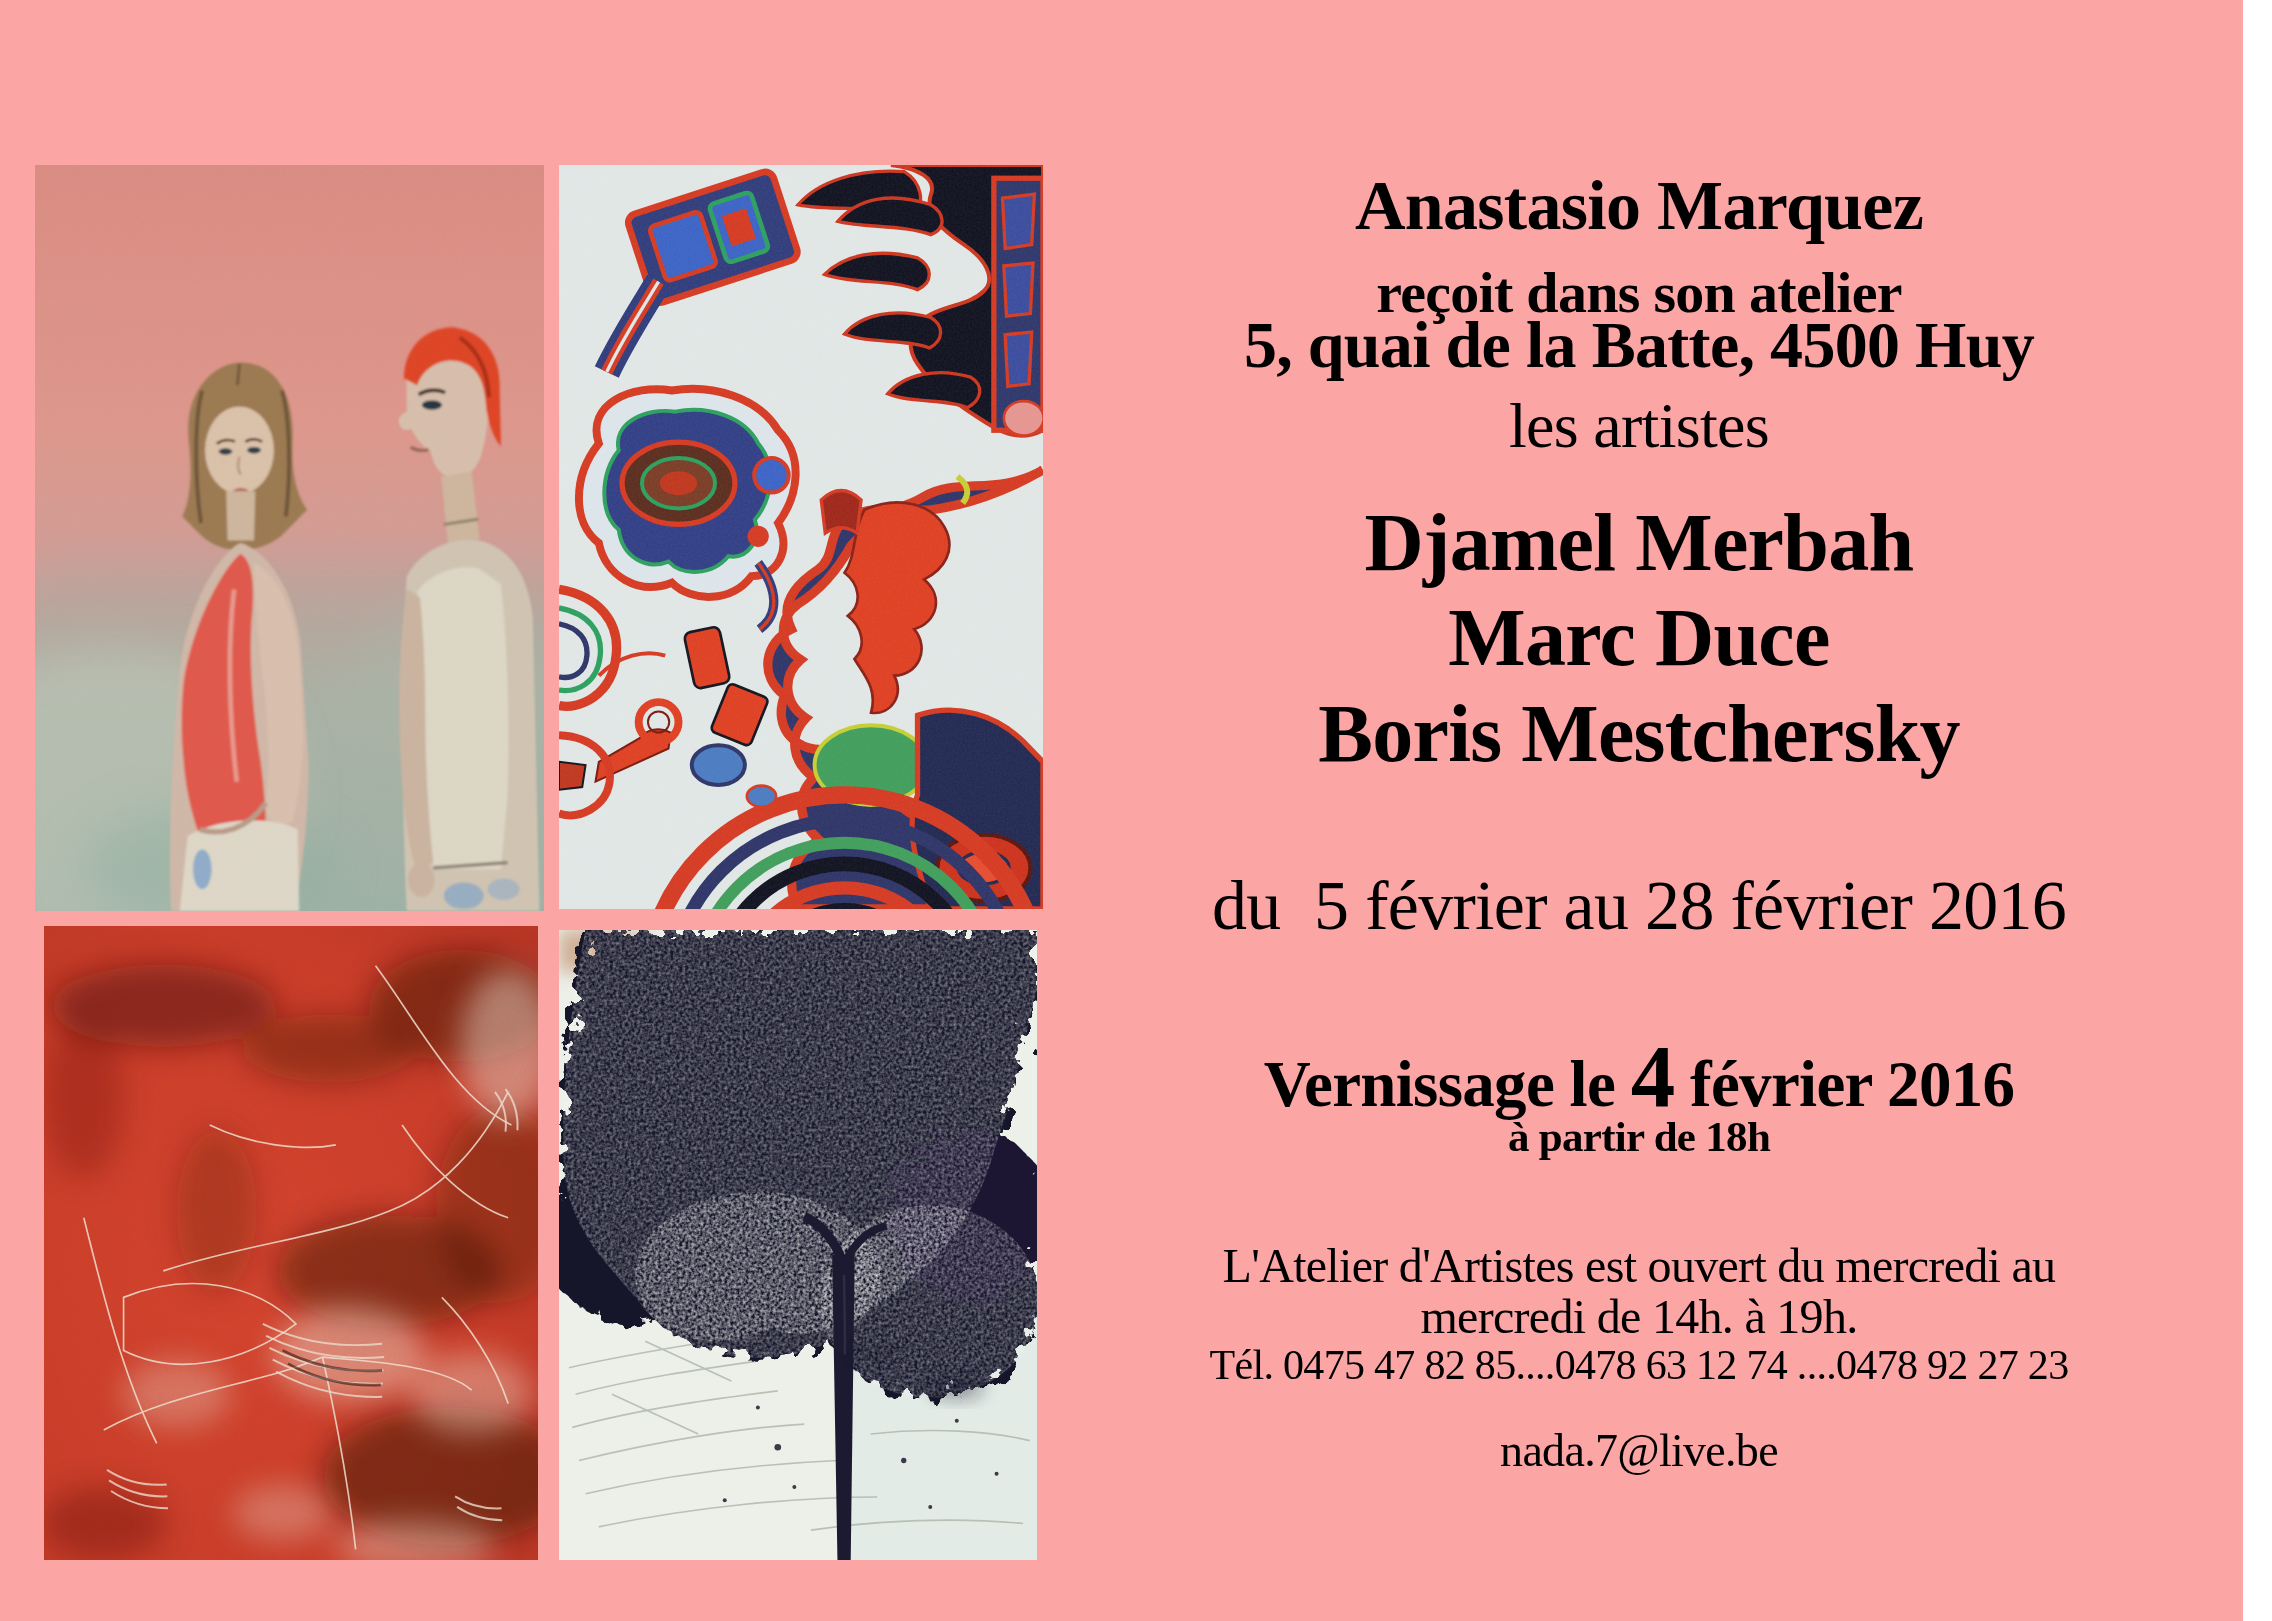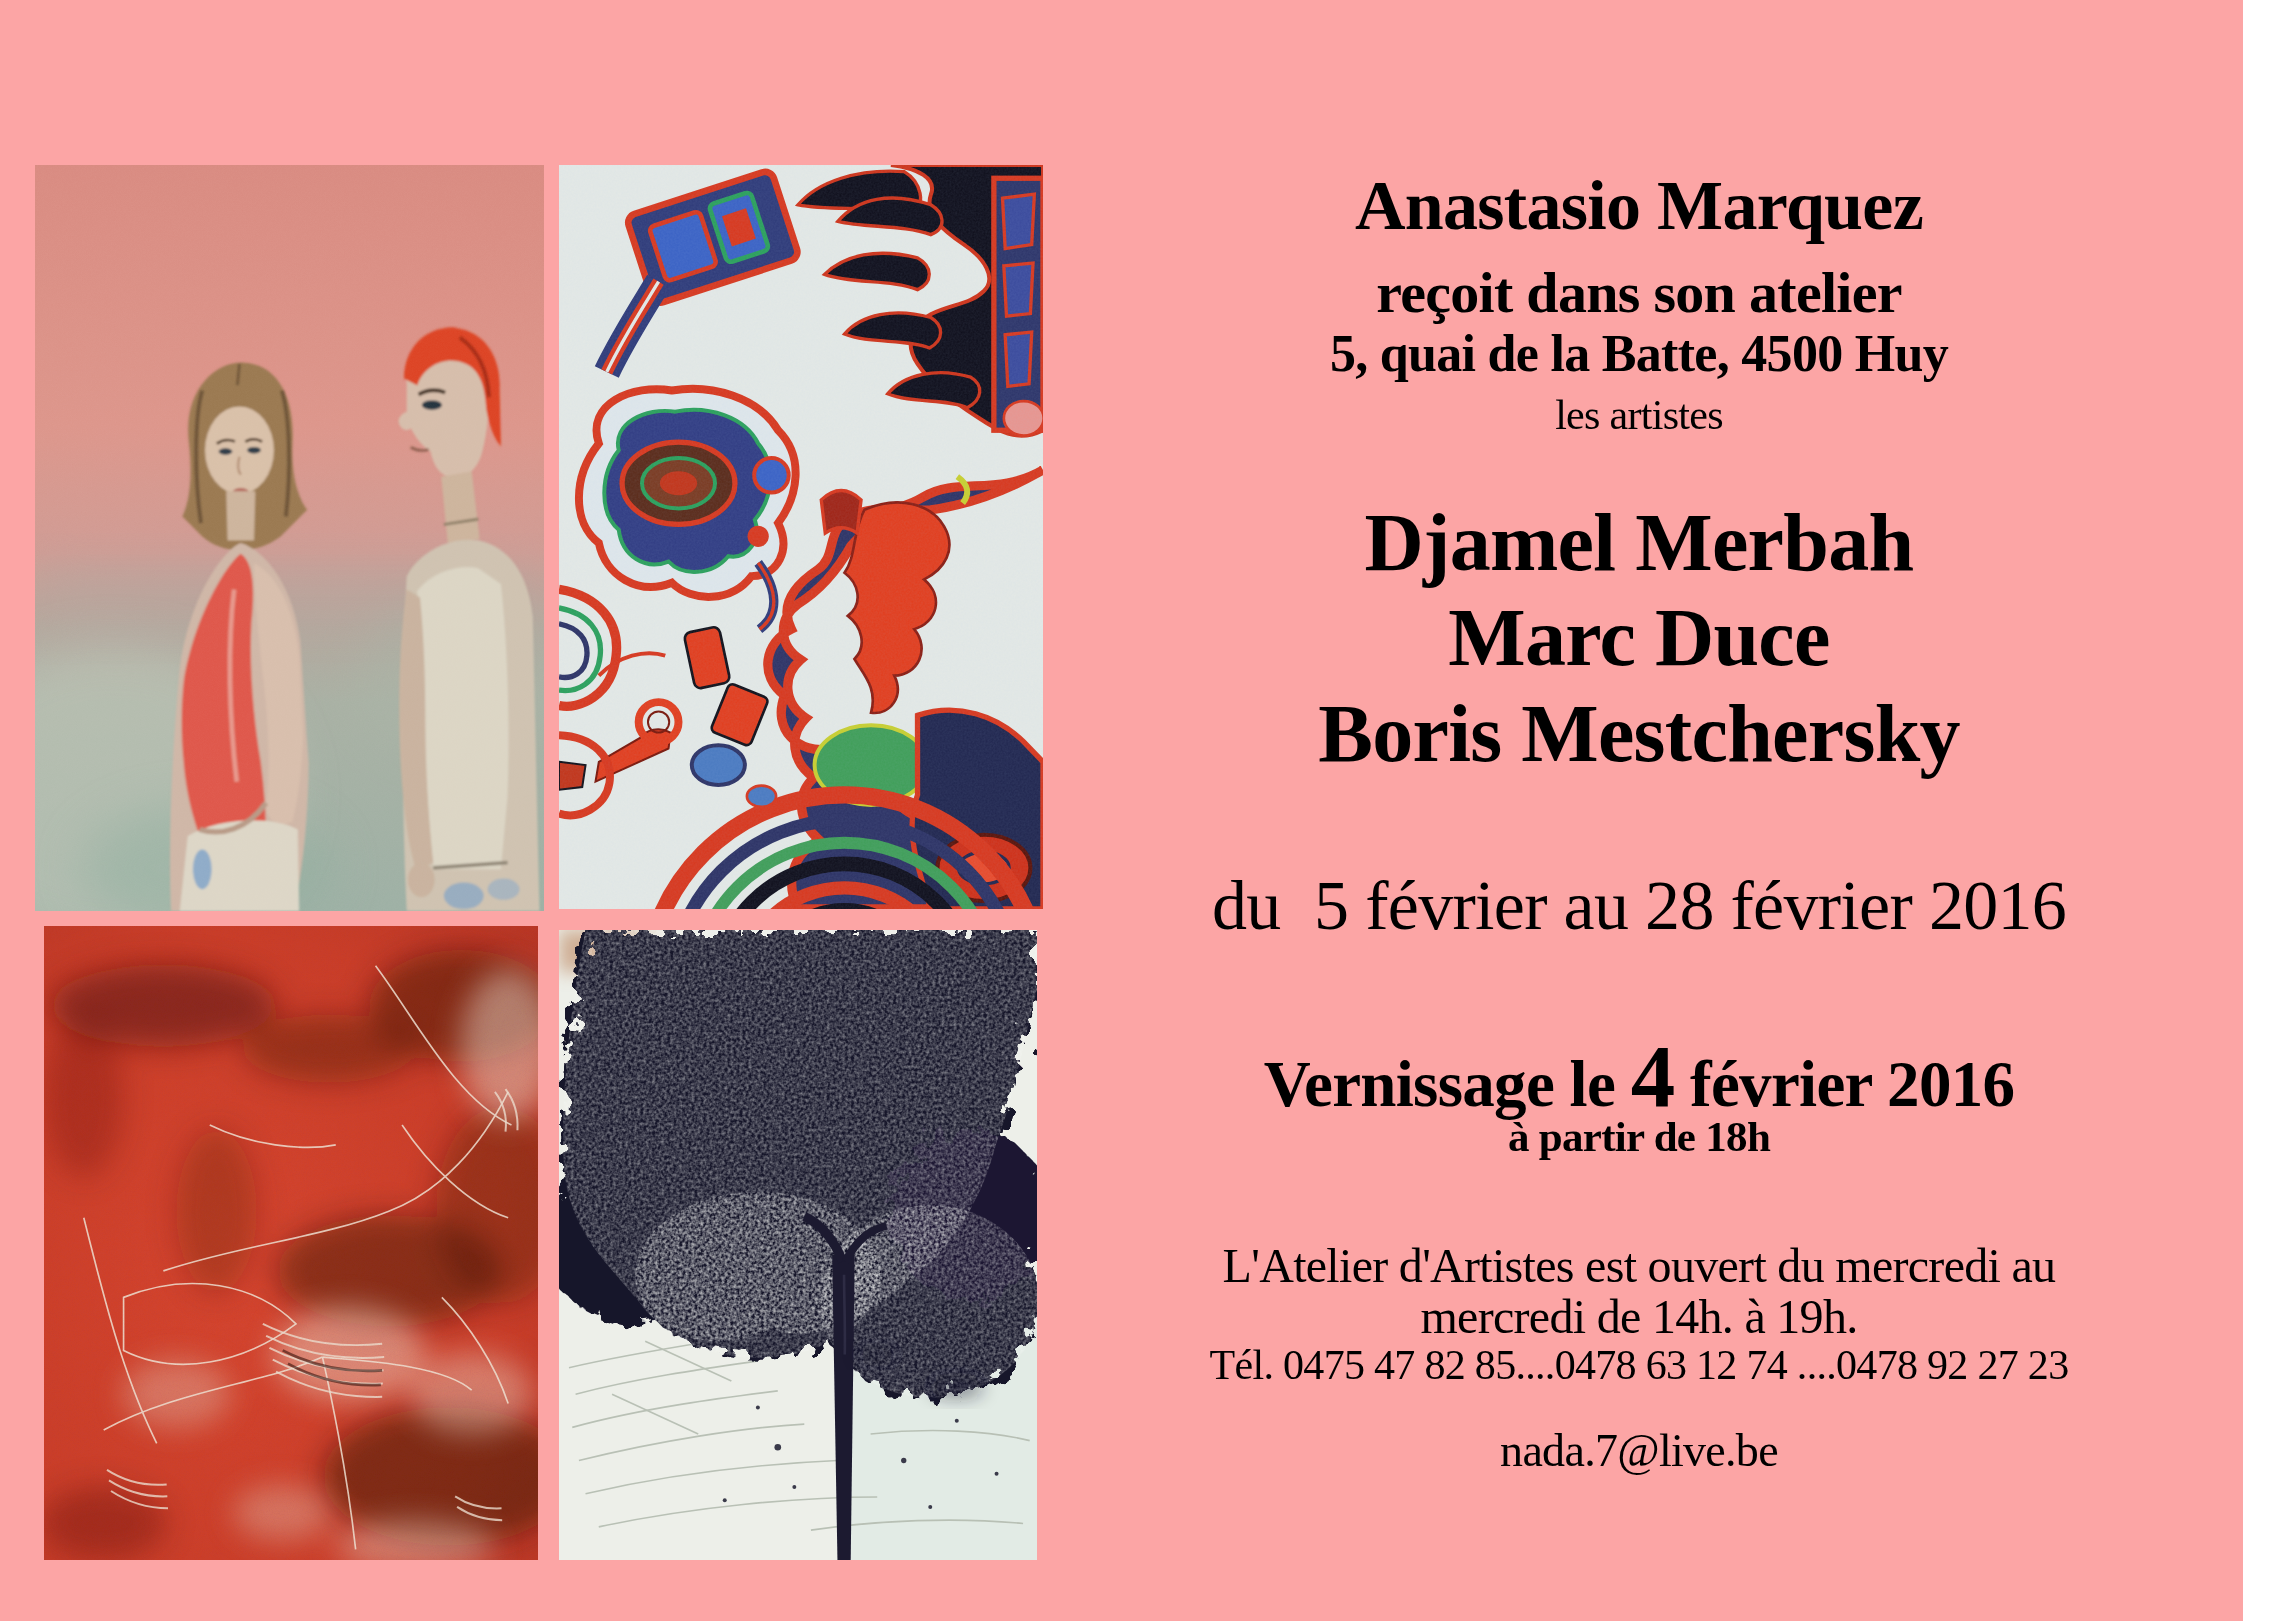--- a/index.html
+++ b/index.html
@@ -30,7 +30,7 @@
   .b{font-weight:bold;}
   .l-host   {top:171px; font-size:70px;}
   .l-intro  {top:264px; font-size:58px;font-family:Liberation Serif, serif;}
-  .l-addr   {top:328px; font-size:52px;}
+  .l-addr   {top:312px; font-size:66px;}
   .l-lesart {top:394px; font-size:42px;}
   .l-a0     {top:502px; font-size:82px;}
   .l-a1     {top:597px; font-size:82px;}

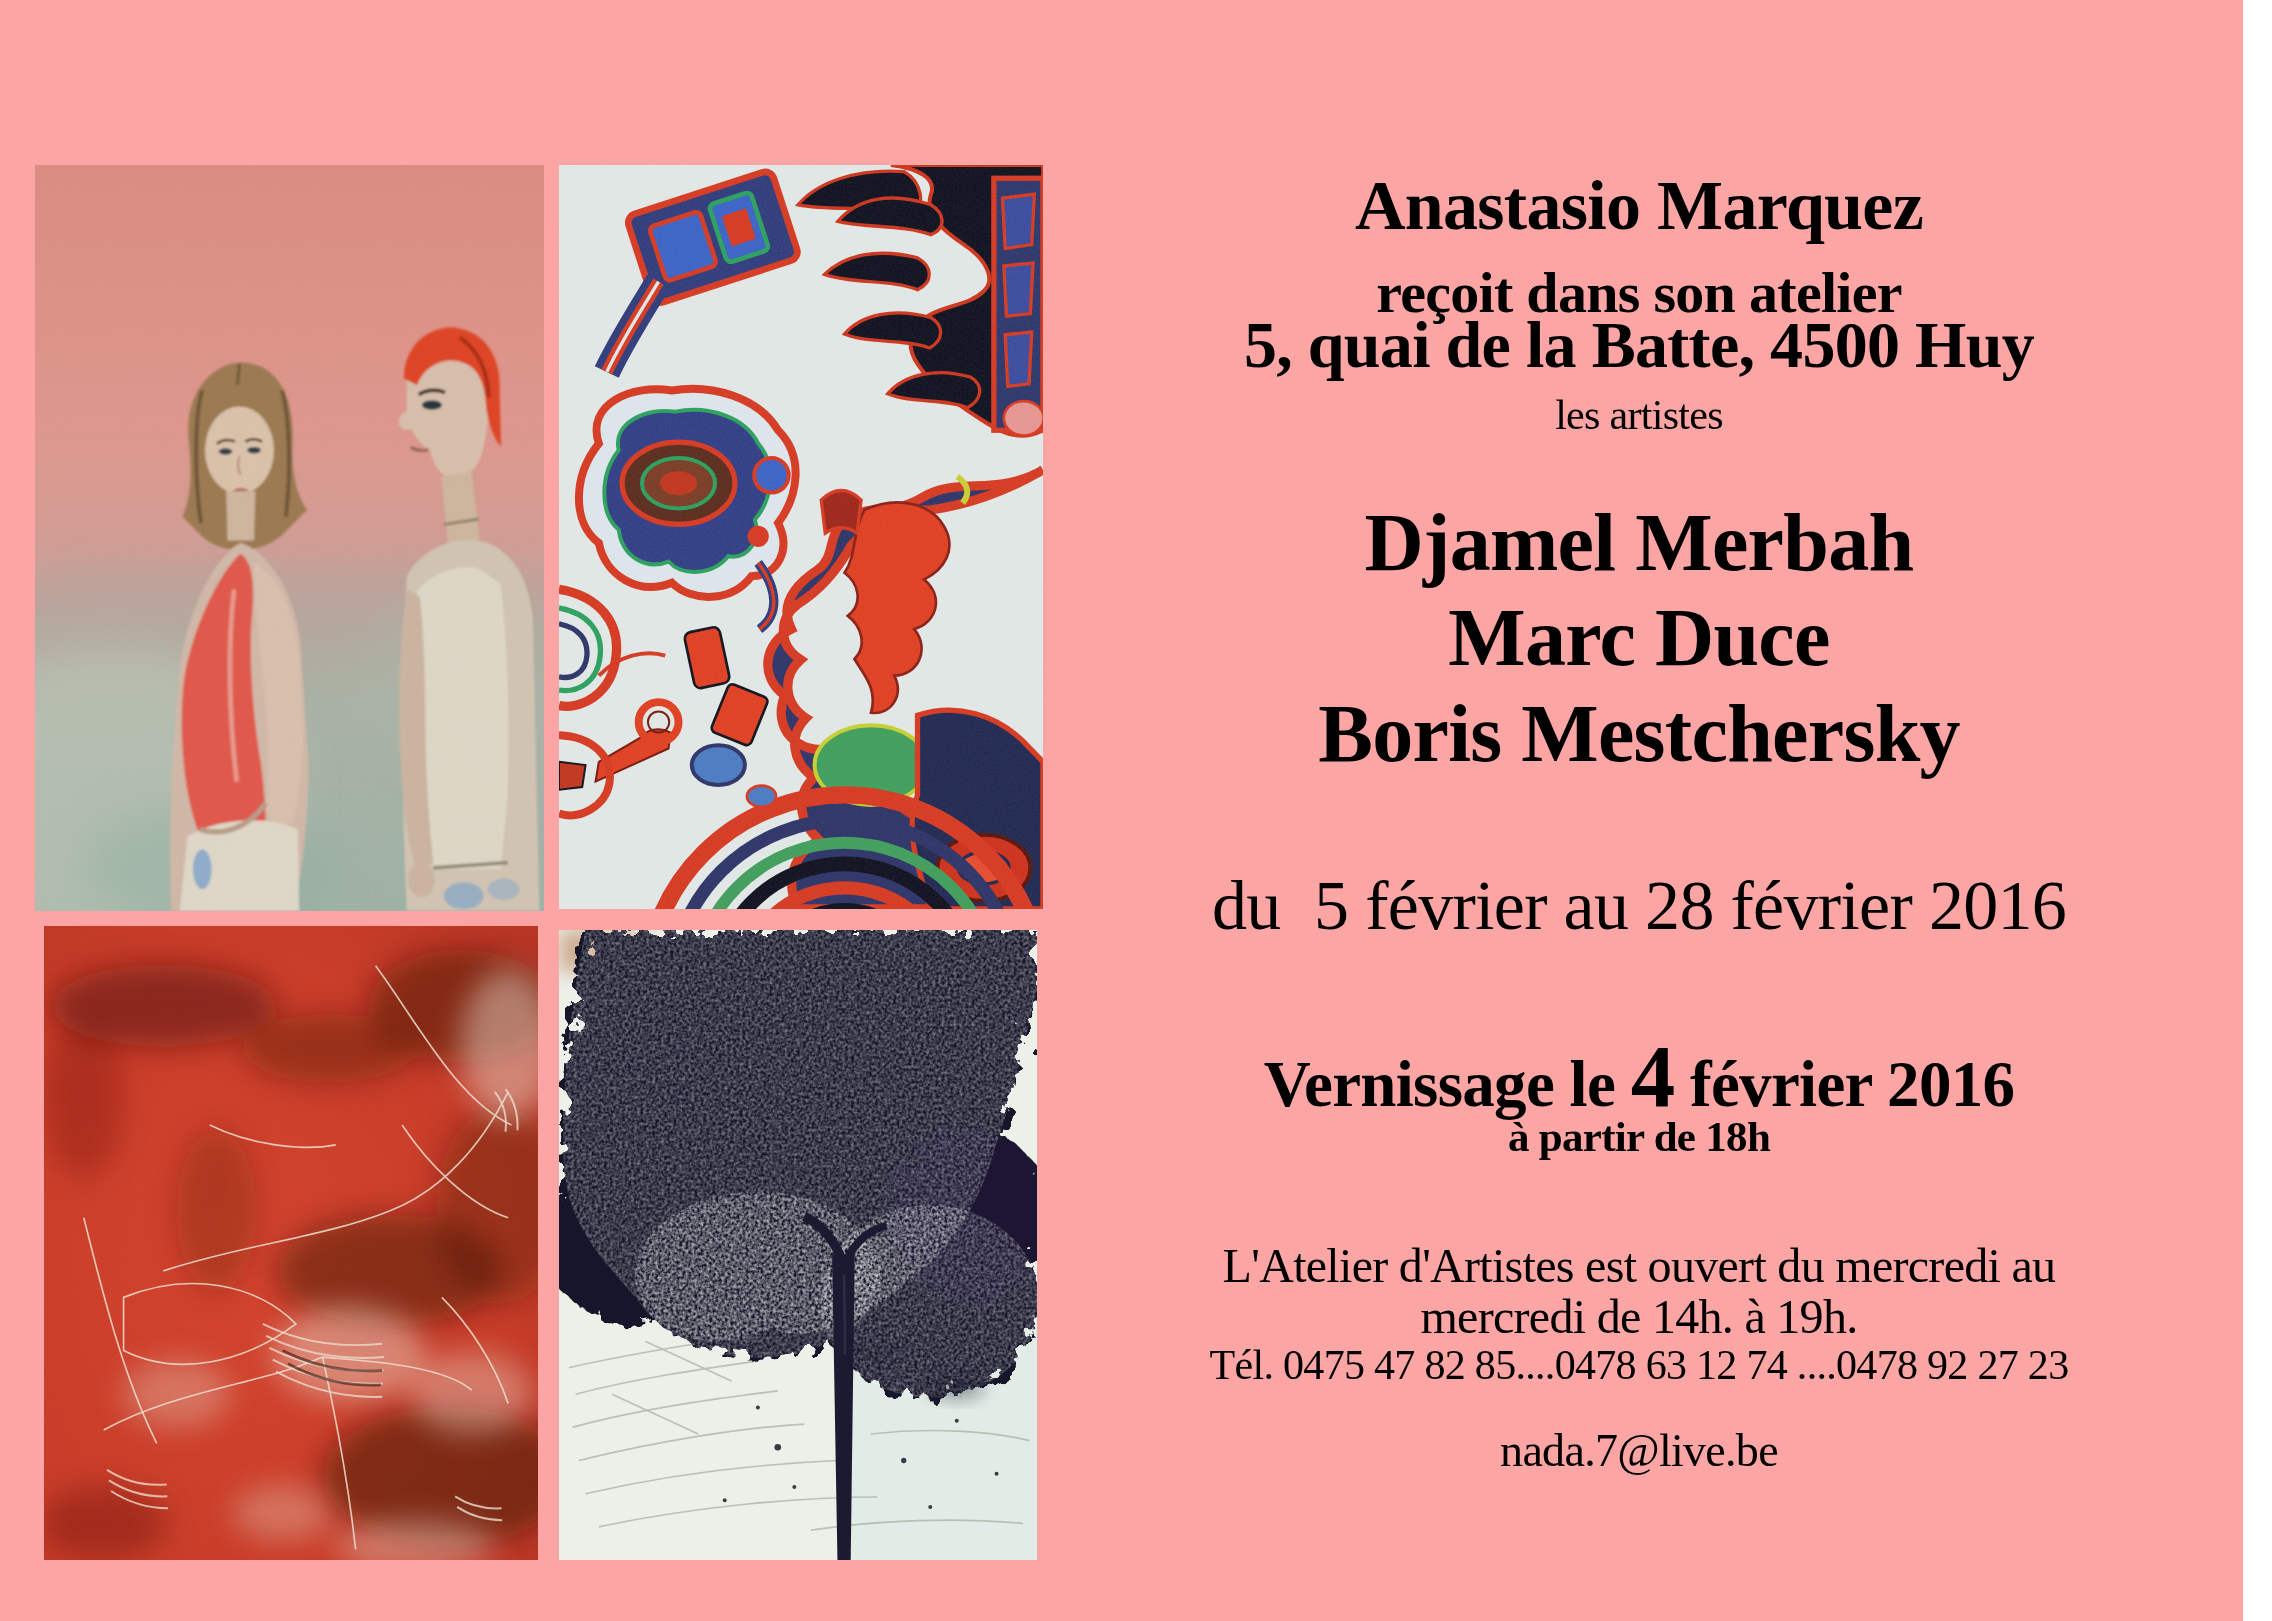--- a/index.html
+++ b/index.html
@@ -31,7 +31,7 @@
   .l-host   {top:171px; font-size:70px;}
   .l-intro  {top:264px; font-size:58px;font-family:Liberation Serif, serif;}
   .l-addr   {top:312px; font-size:66px;}
-  .l-lesart {top:394px; font-size:42px;}
+  .l-lesart {top:394px; font-size:64px;}
   .l-a0     {top:502px; font-size:82px;}
   .l-a1     {top:597px; font-size:82px;}
   .l-a2     {top:693px;font-size:82px;}

